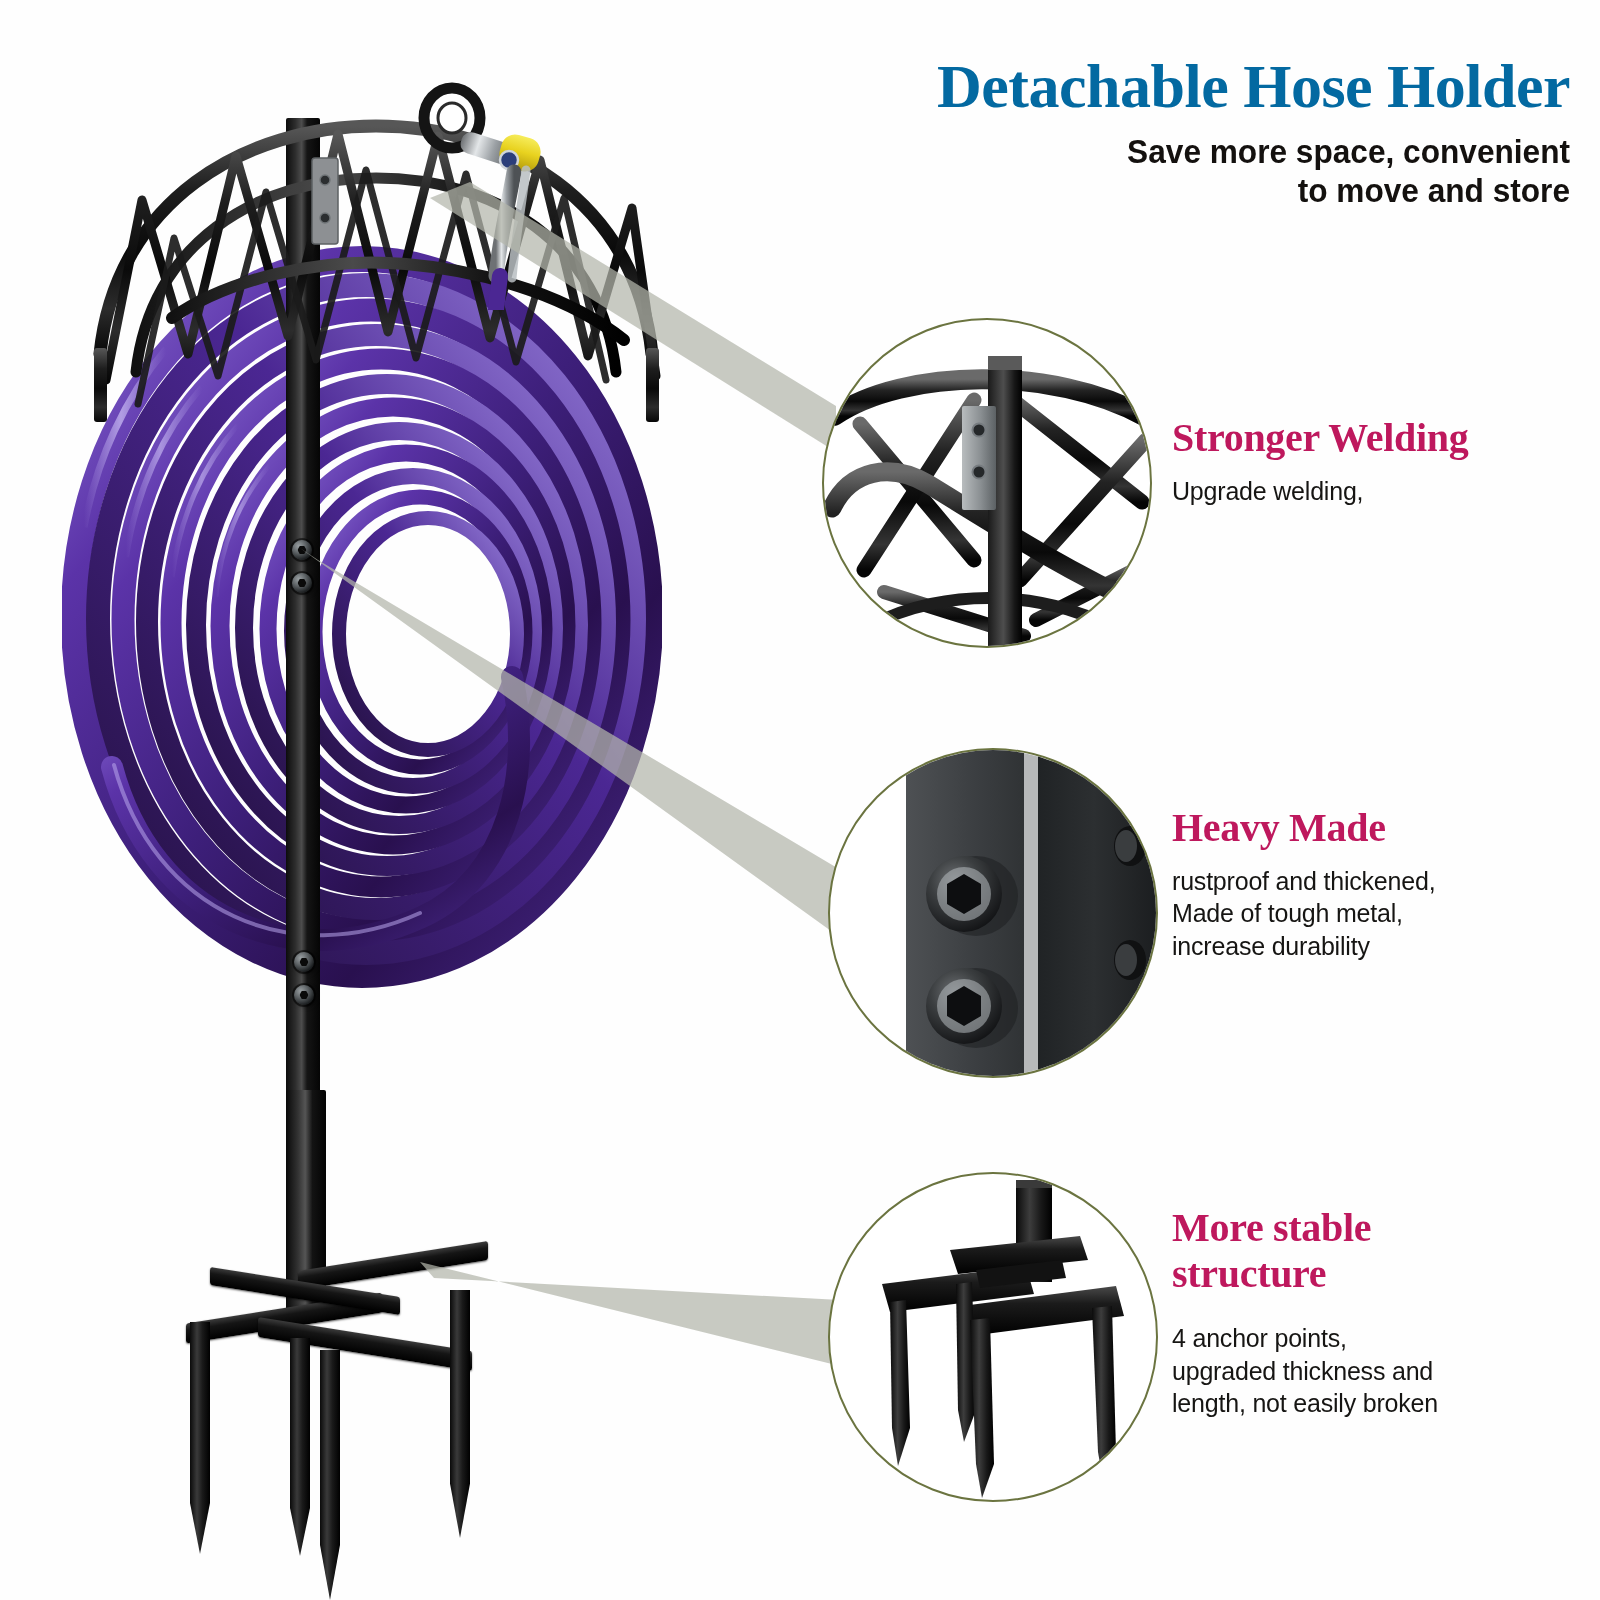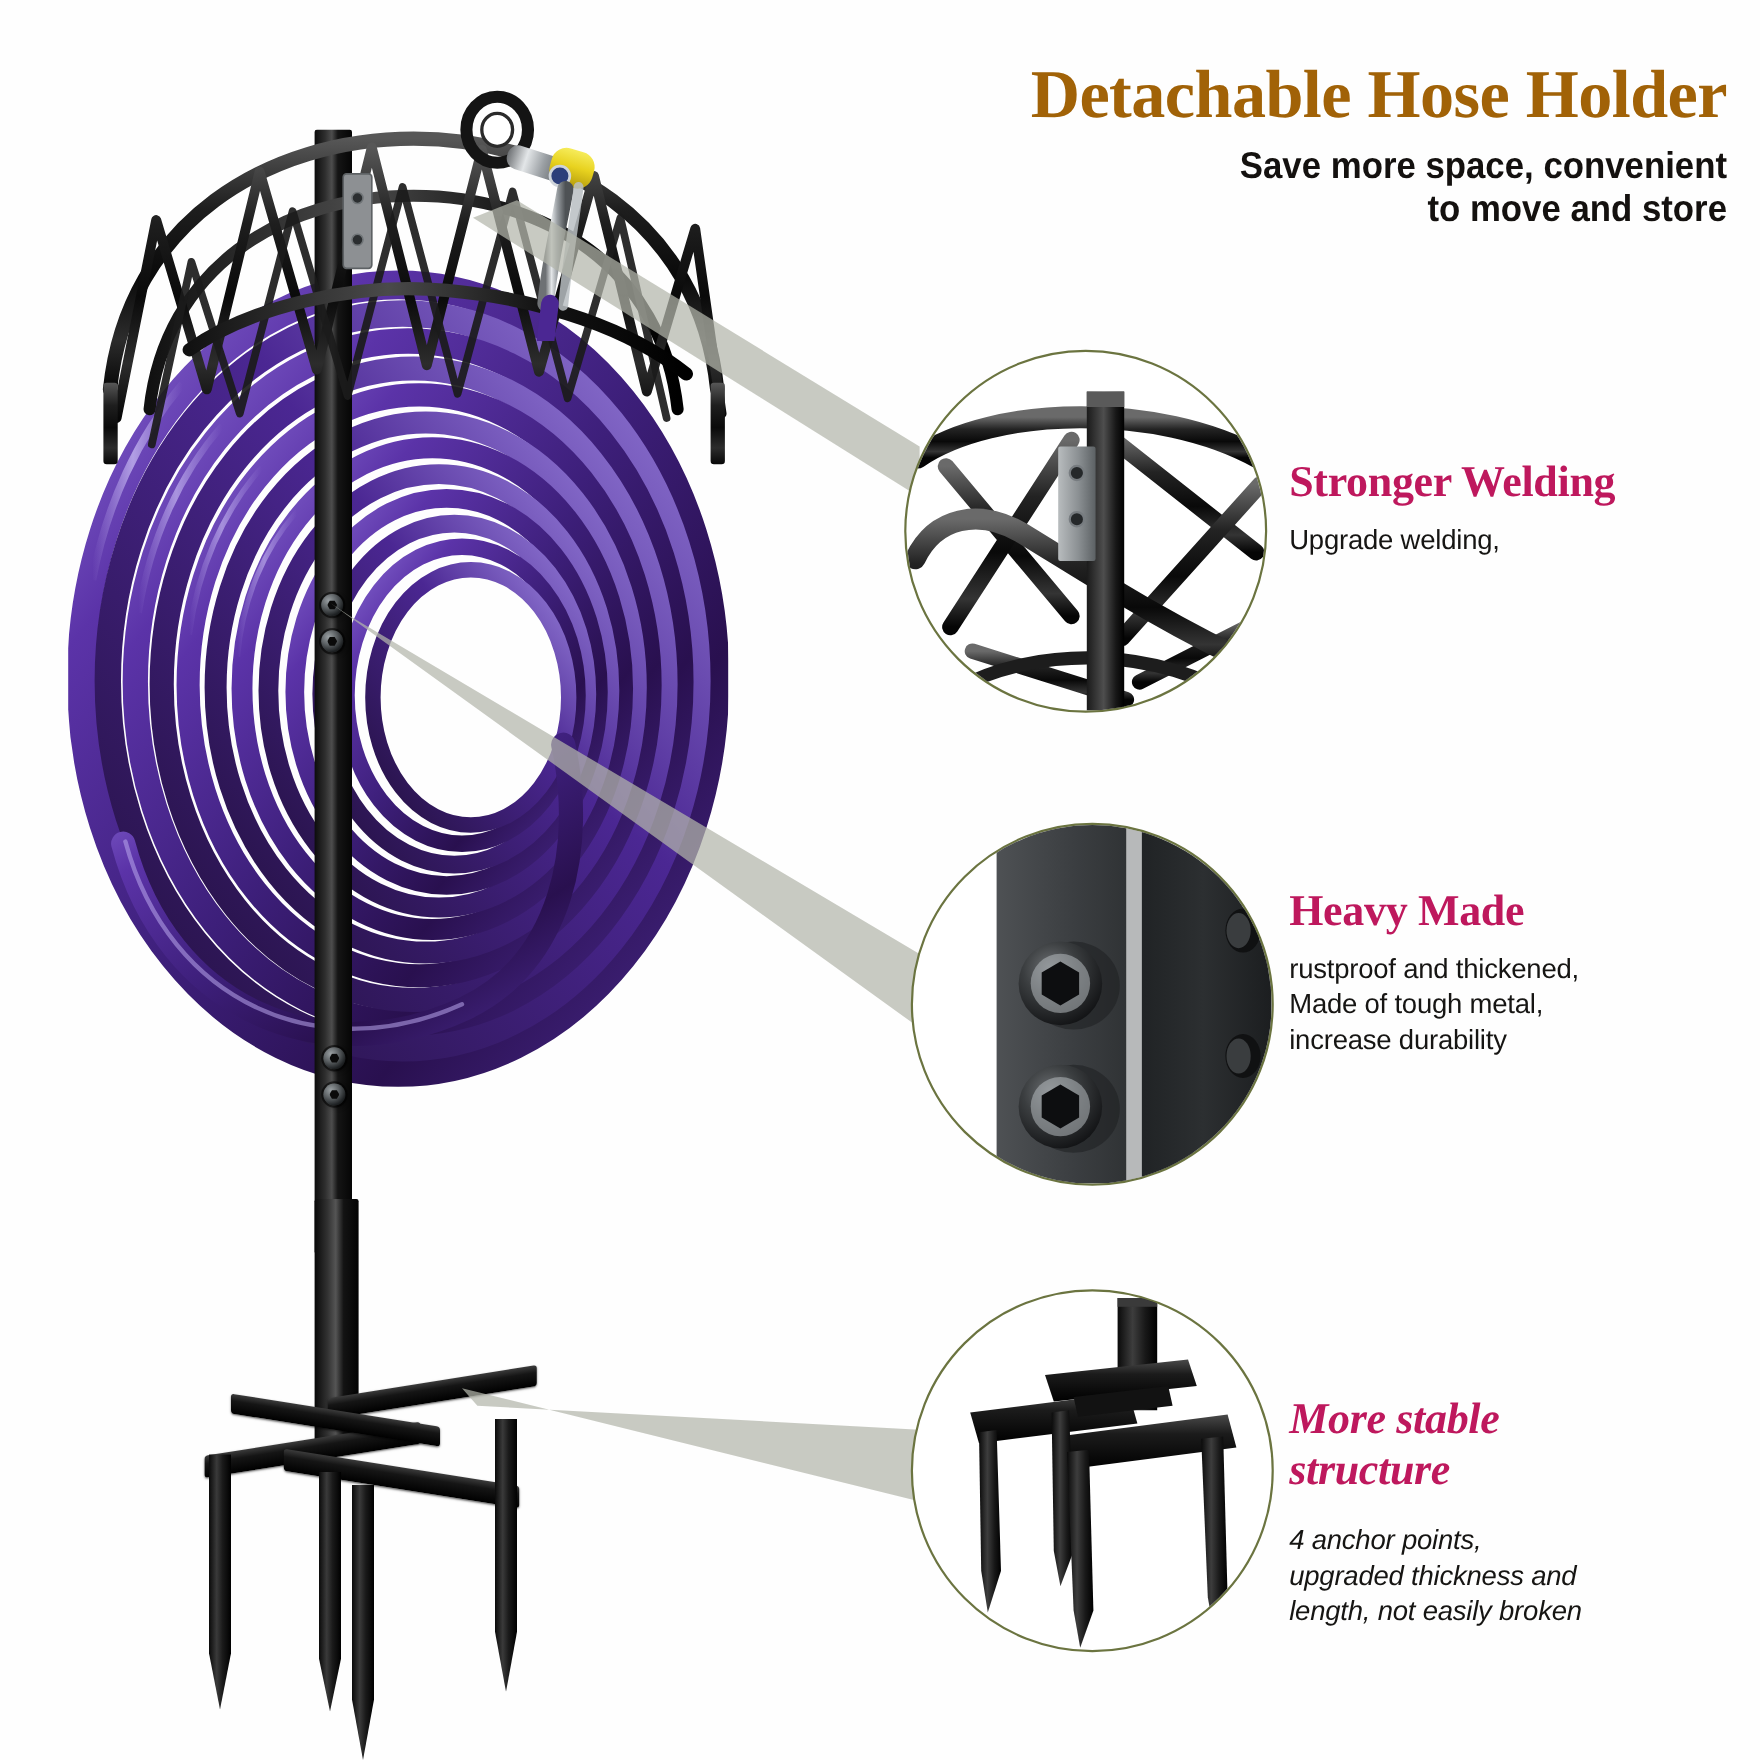--- a/index.html
+++ b/index.html
@@ -19,7 +19,7 @@
     font-weight:700;
     font-size:62px;
     line-height:1.02;
-    color:#a16207;
+    color:#0369a1;
     letter-spacing:-0.5px;
     white-space:nowrap;
   }

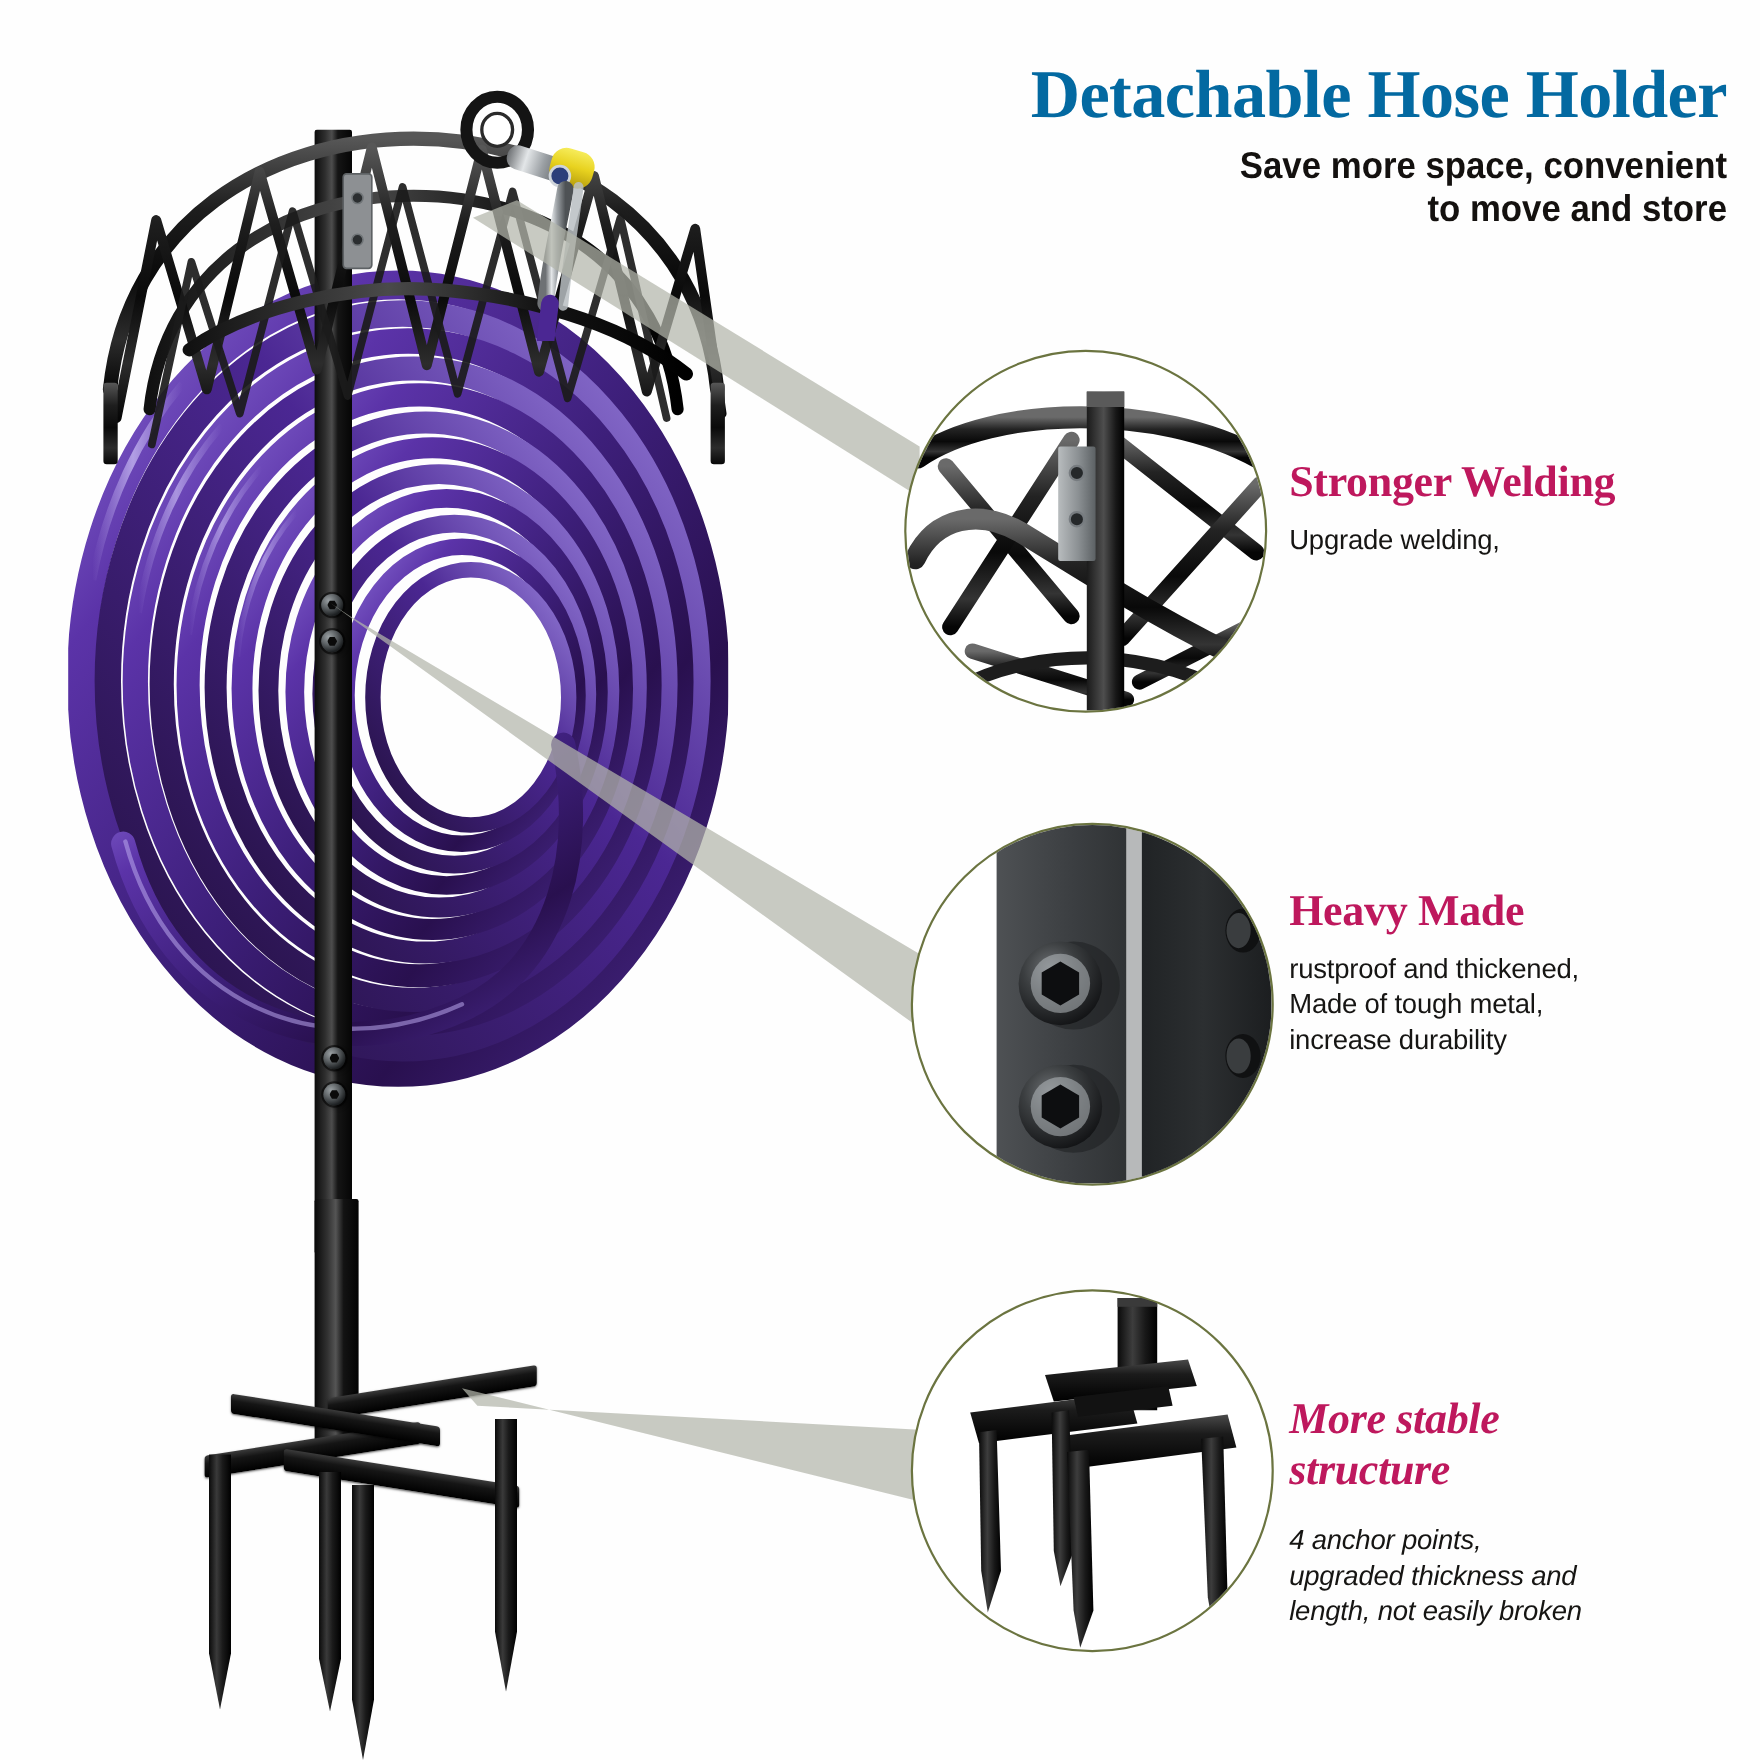--- a/index.html
+++ b/index.html
@@ -53,7 +53,7 @@
   }
   #feature-1 { top:415px; }
   #feature-2 { top:805px; }
-  #feature-3 { top:1267px;font-style:italic; }
+  #feature-3 { top:1205px; }
   #feature-3 .feature-body { margin-top:26px; }
 
   

